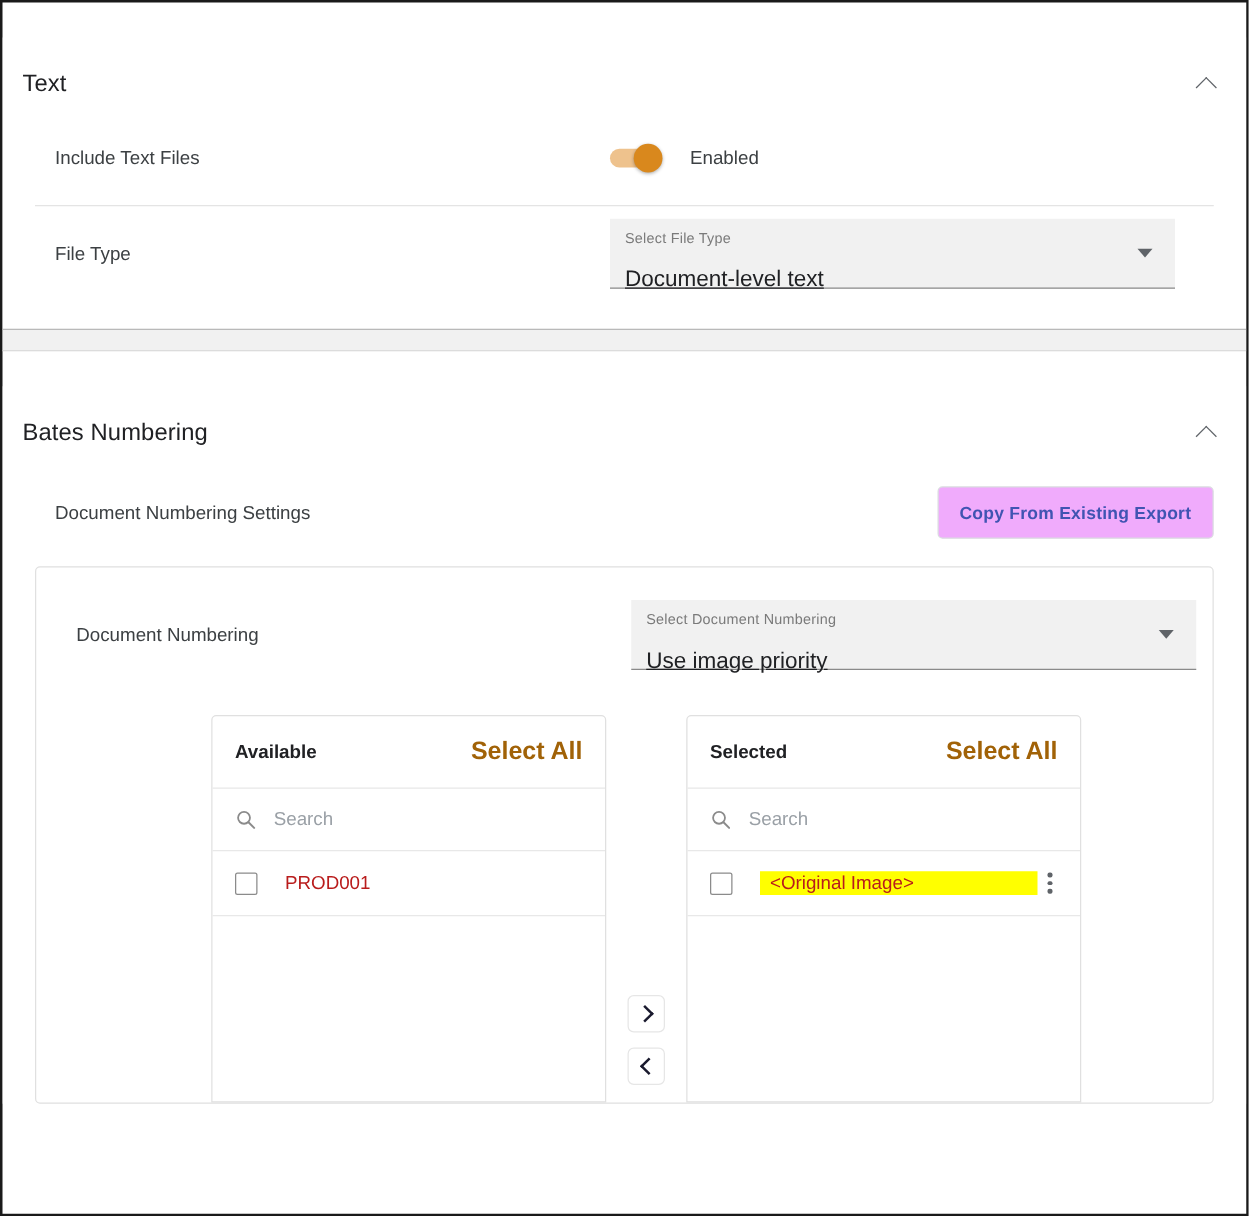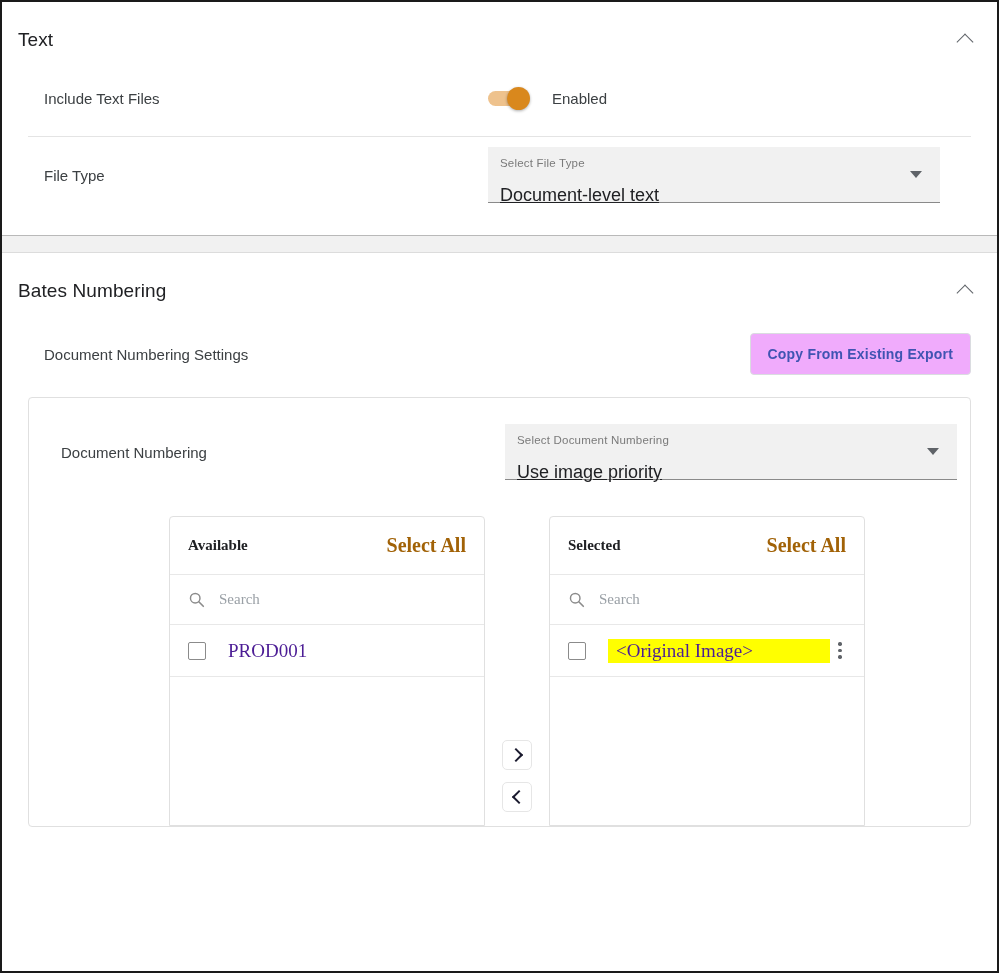--- a/index.html
+++ b/index.html
@@ -31,6 +31,7 @@
     align-items: center;
     justify-content: space-between;
     padding: 24px 18px 6px 16px;
+    margin-top: 28px;
   }
   .section-title {
     font-size: 19px;

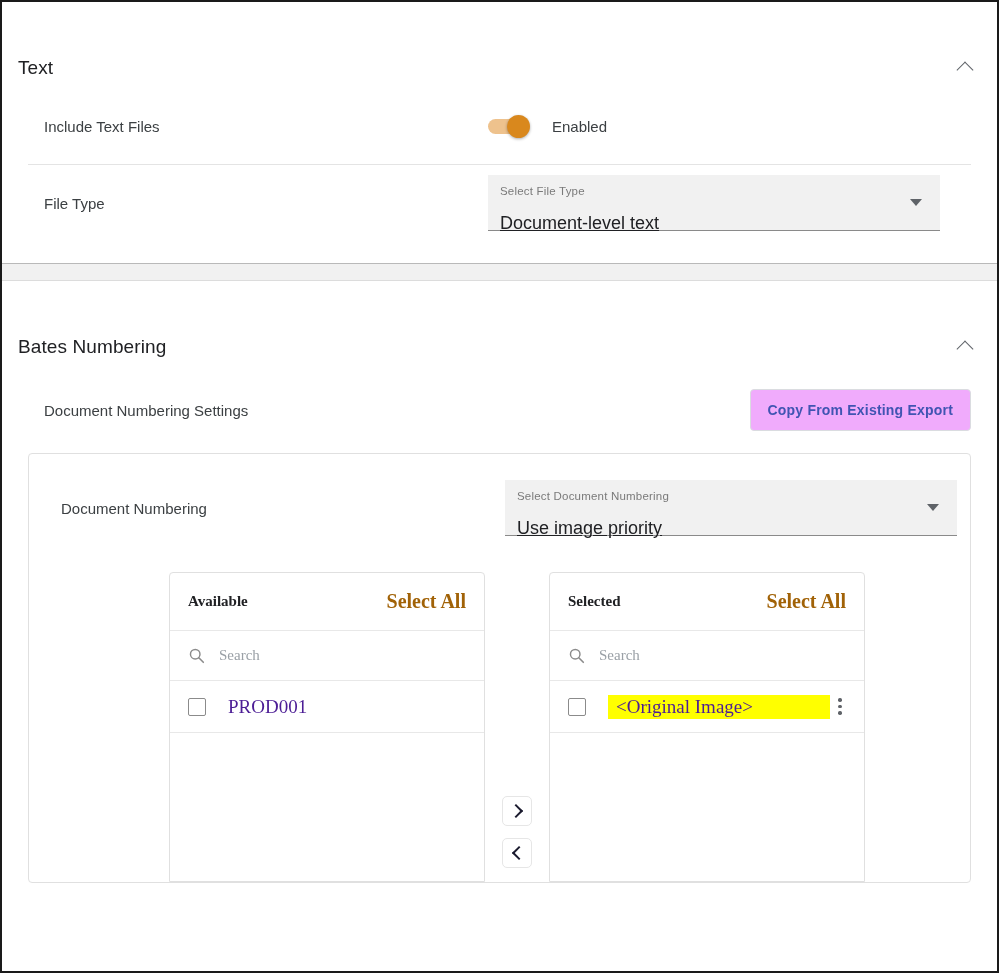--- a/index.html
+++ b/index.html
@@ -202,7 +202,6 @@
     background: #fff;
     box-sizing: border-box;
     min-height: 310px;
-    font-family: Liberation Serif, serif;
   }
   .lp-header {
     display: flex;

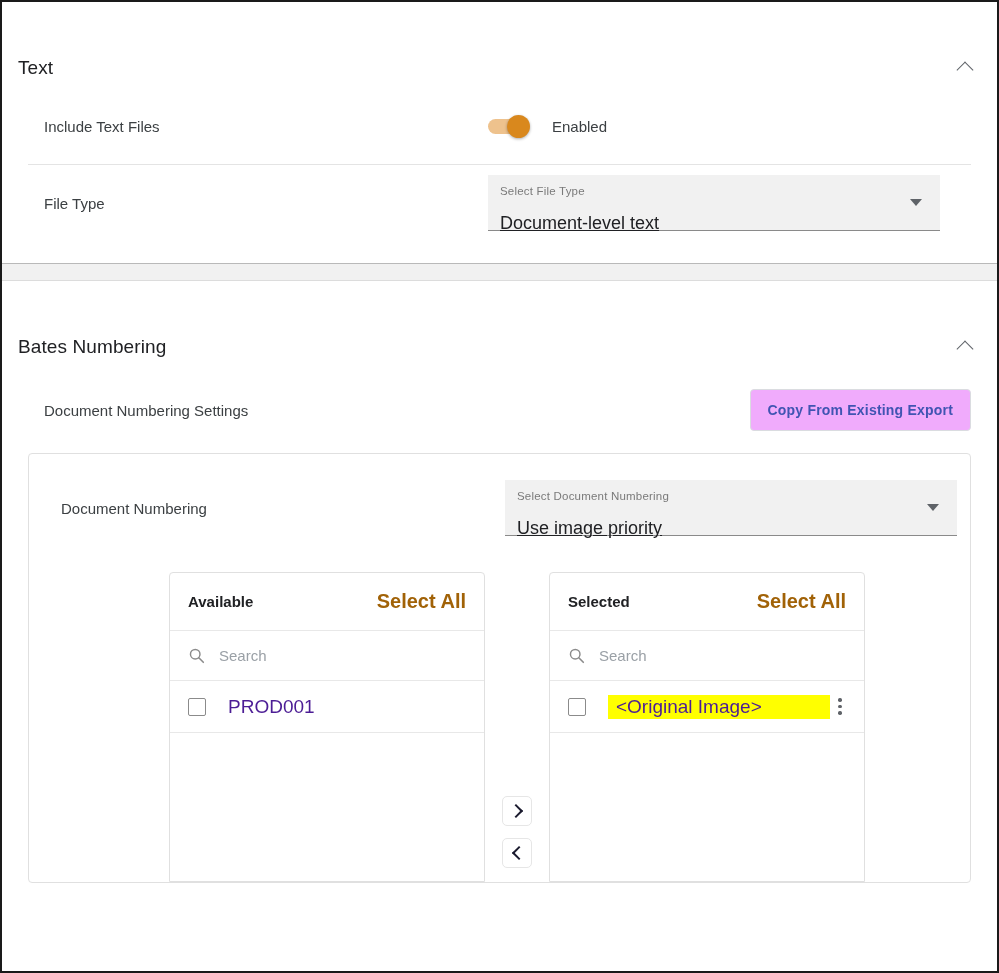--- a/index.html
+++ b/index.html
@@ -260,8 +260,8 @@
     cursor: pointer;
   }
   .item-text {
-    font-size: 19px;
-    color: #4c1d95;
+    font-size: 15px;
+    color: #b91c1c;
     margin-left: 22px;
     flex: 1;
   }

